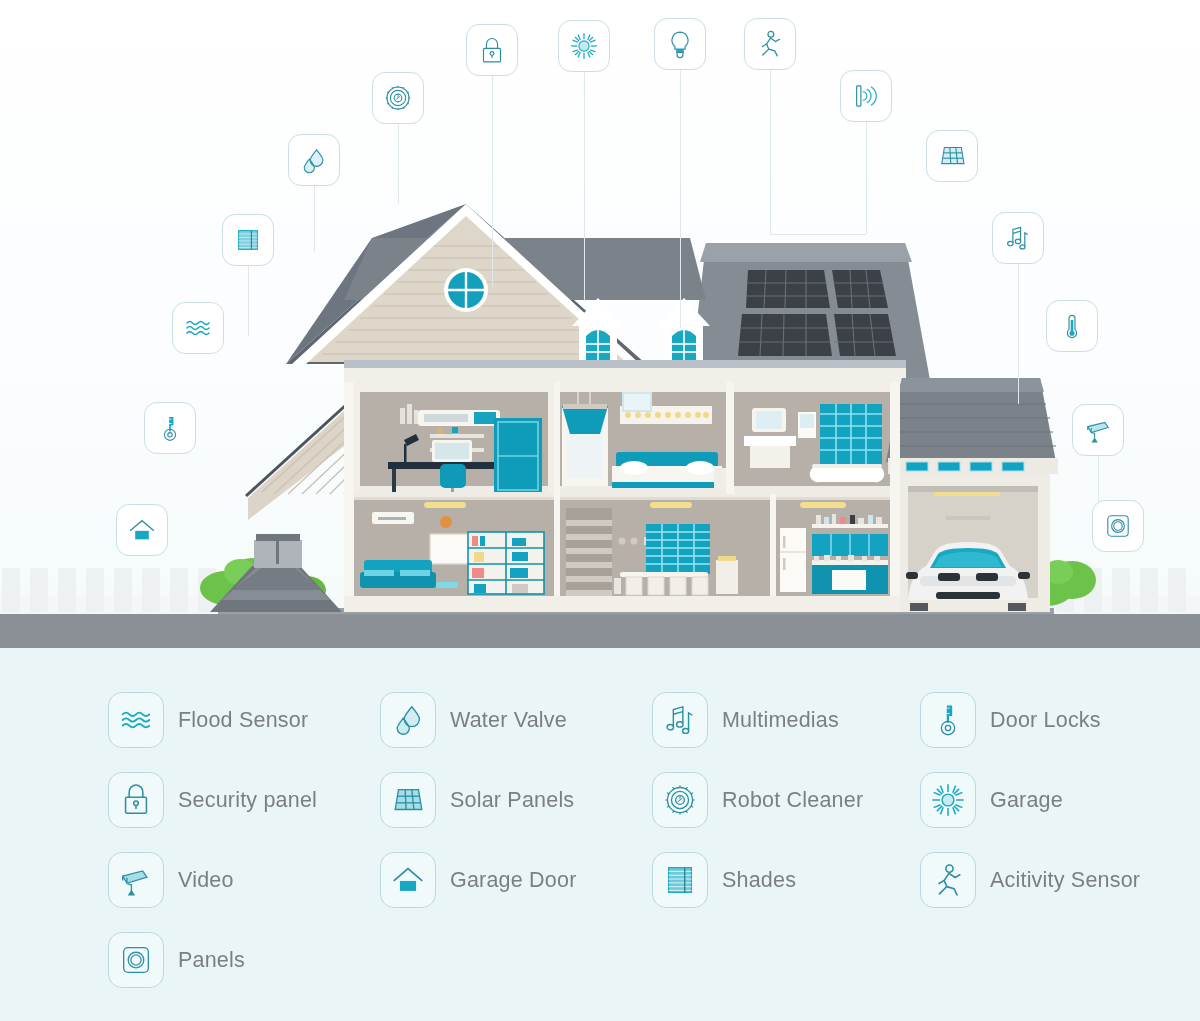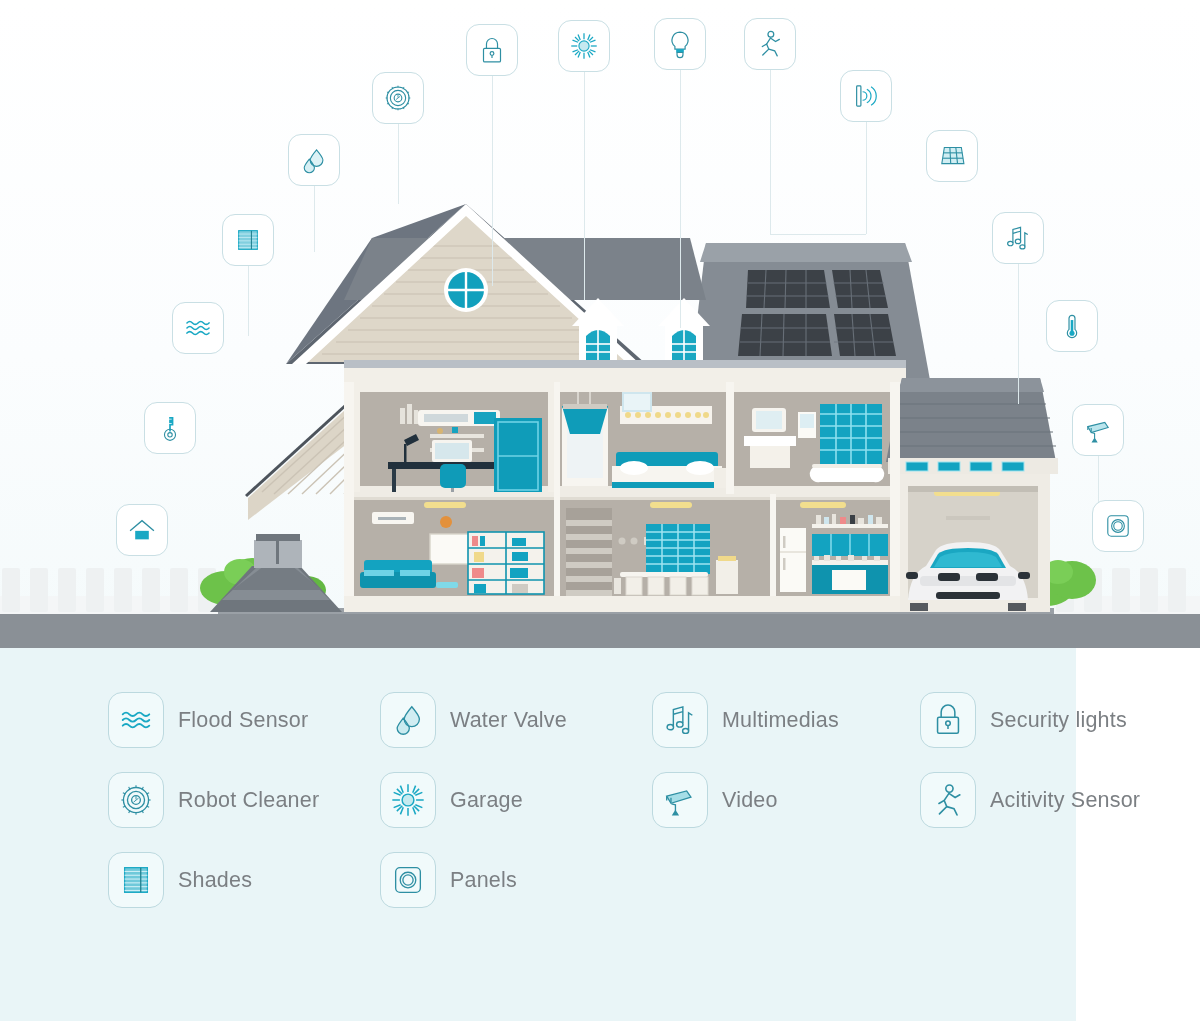--- a/index.html
+++ b/index.html
@@ -38,7 +38,7 @@
 
   
   #legend {
-    position: absolute; left: 0; top: 648px; width: 1076px; height: 373px;
+    position: absolute; left: 0; top: 648px; width: 1200px; height: 373px;
     background: #e9f5f7;
   }
   #legend-grid {

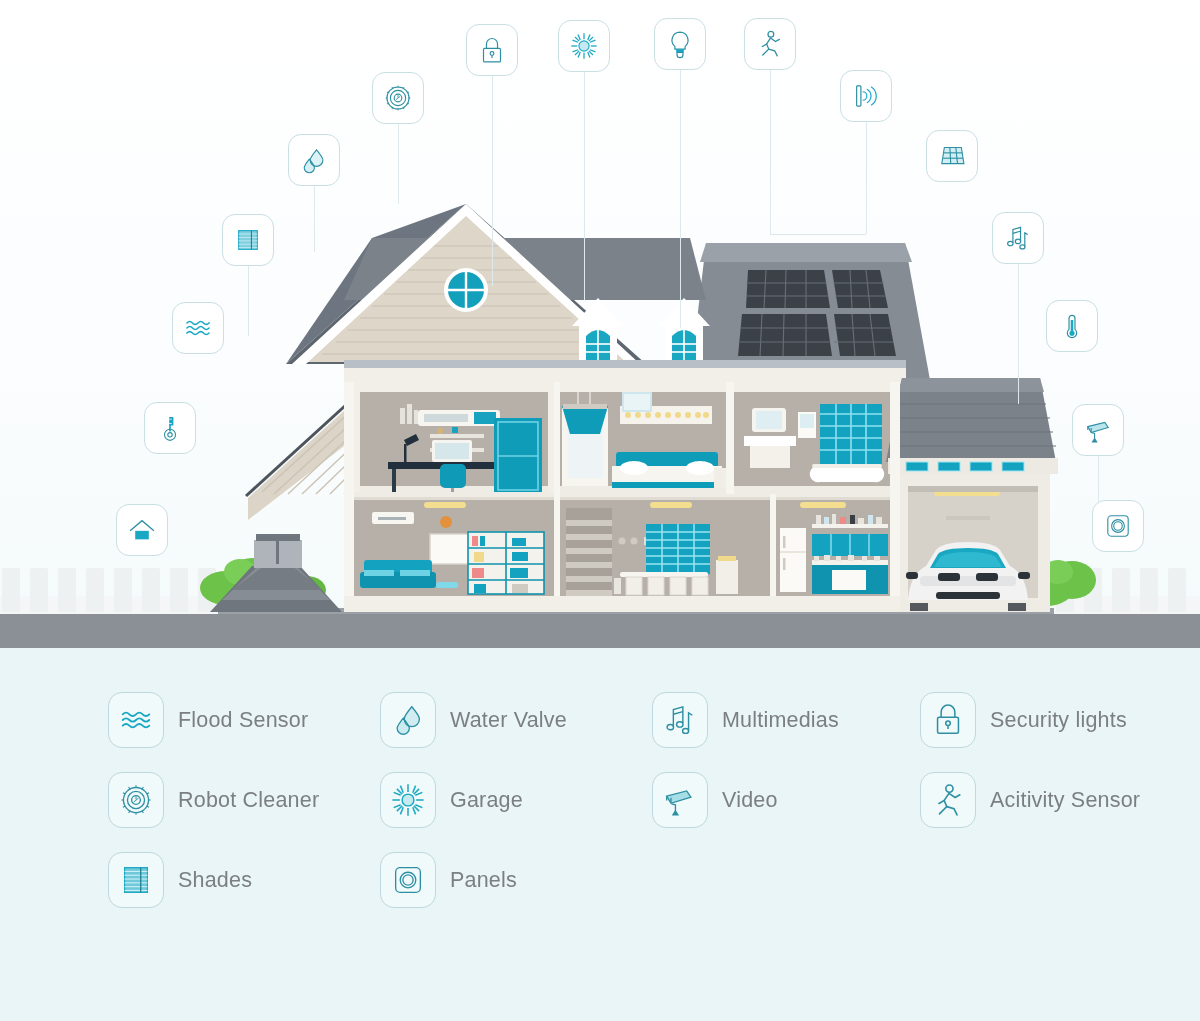--- a/index.html
+++ b/index.html
@@ -759,6 +759,18 @@
         <span class="leg-label">Multimedias</span>
       </div>
 
+      <div class="leg-item">
+        <span class="leg-box">
+          <svg viewBox="0 0 40 40">
+              <g fill="none" stroke="#2E8FA3" stroke-width="1.4">
+            <path d="M18.8 6 h4.4 v3.2 h-3.3 v2.2 h3.3 v3.2 h-3.3 v8.4" stroke="#19A8C4" stroke-width="2.4"></path>
+            <circle cx="20" cy="28.5" r="7"></circle>
+                <circle cx="20" cy="28.5" r="2.8"></circle>
+          </g>
+            </svg>
+        </span>
+        <span class="leg-label">Door Locks</span>
+      </div>
 
       <div class="leg-item">
         <span class="leg-box">

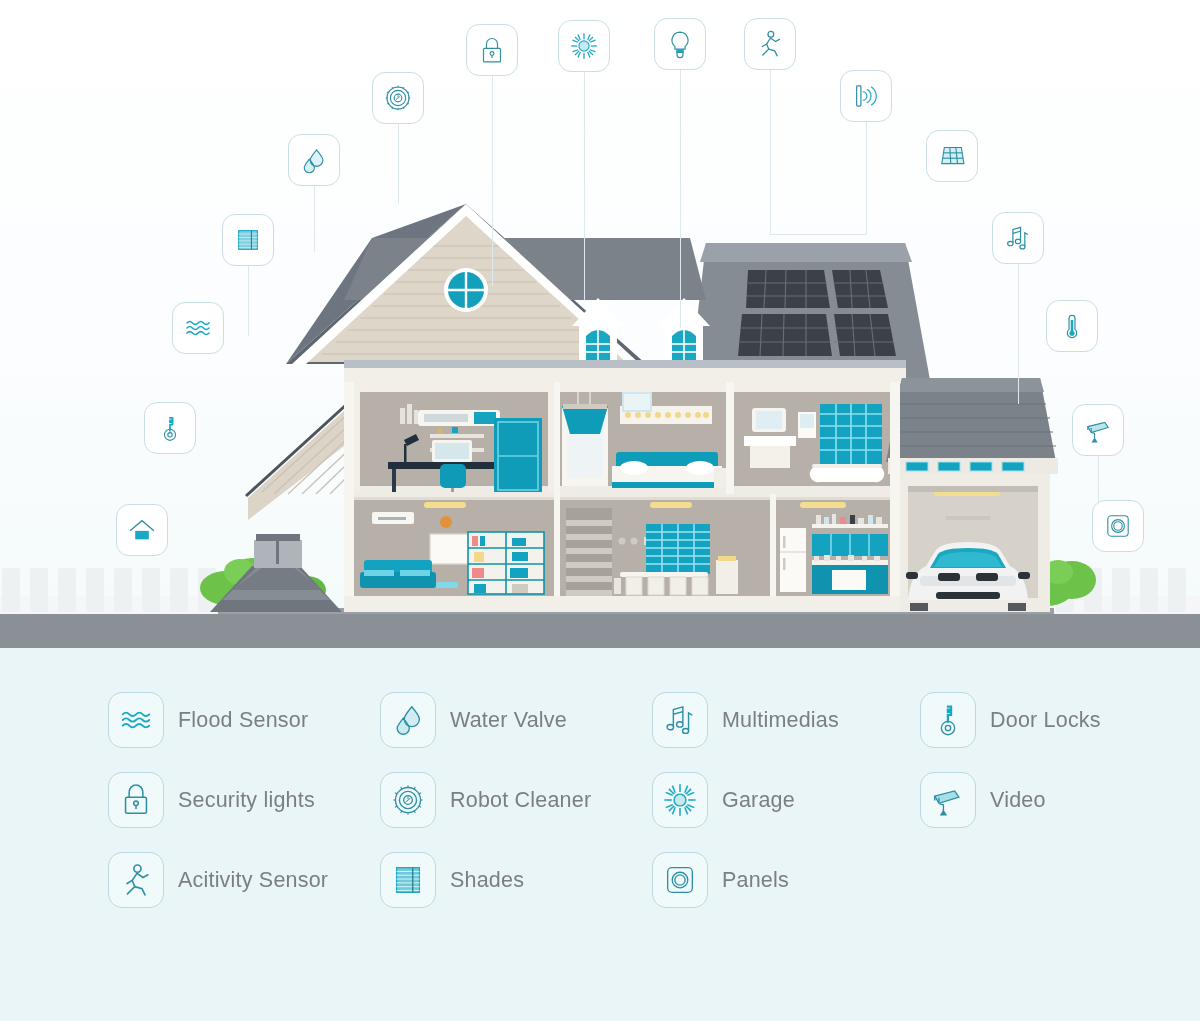--- a/index.html
+++ b/index.html
@@ -783,7 +783,7 @@
           </g>
             </svg>
         </span>
-        <span class="leg-label">Security lights</span>
+        <span class="leg-label">Security panel</span>
       </div>
 
 

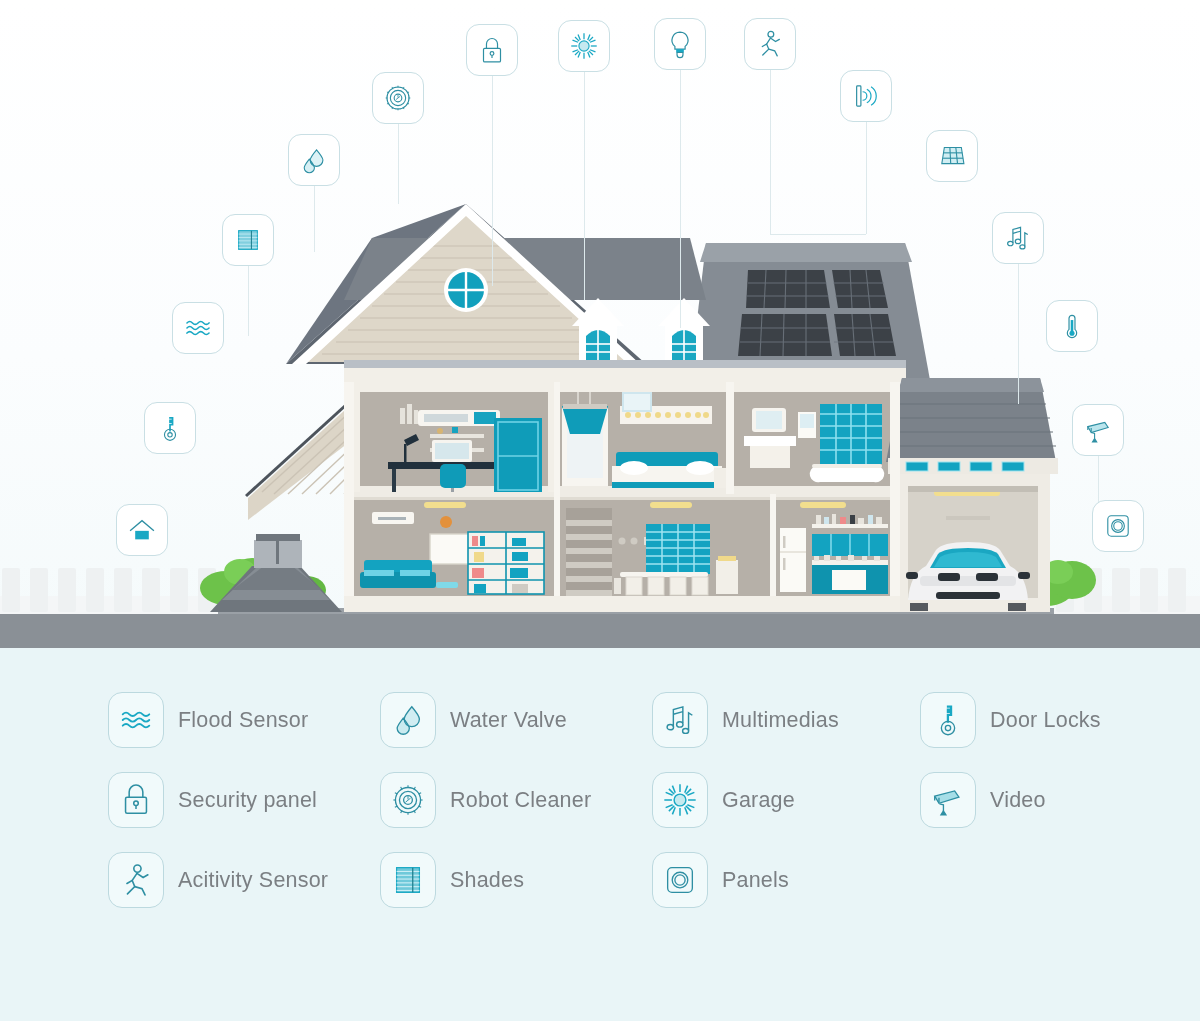--- a/index.html
+++ b/index.html
@@ -788,6 +788,20 @@
 
 
 
+      <div class="leg-item">
+        <span class="leg-box">
+          <svg viewBox="0 0 40 40">
+              <g fill="none" stroke="#2E8FA3" stroke-width="1.4">
+            <path d="M10 9 h21 l3.5 21 h-28 z" fill="#19A8C4" fill-opacity=".35"></path>
+            <line x1="9.3" y1="16" x2="32" y2="16"></line>
+                <line x1="8.4" y1="23" x2="33.3" y2="23"></line>
+            <line x1="17" y1="9" x2="18" y2="30"></line>
+                <line x1="24" y1="9" x2="26.2" y2="30"></line>
+          </g>
+            </svg>
+        </span>
+        <span class="leg-label">Solar Panels</span>
+      </div>
 
       <div class="leg-item">
         <span class="leg-box">

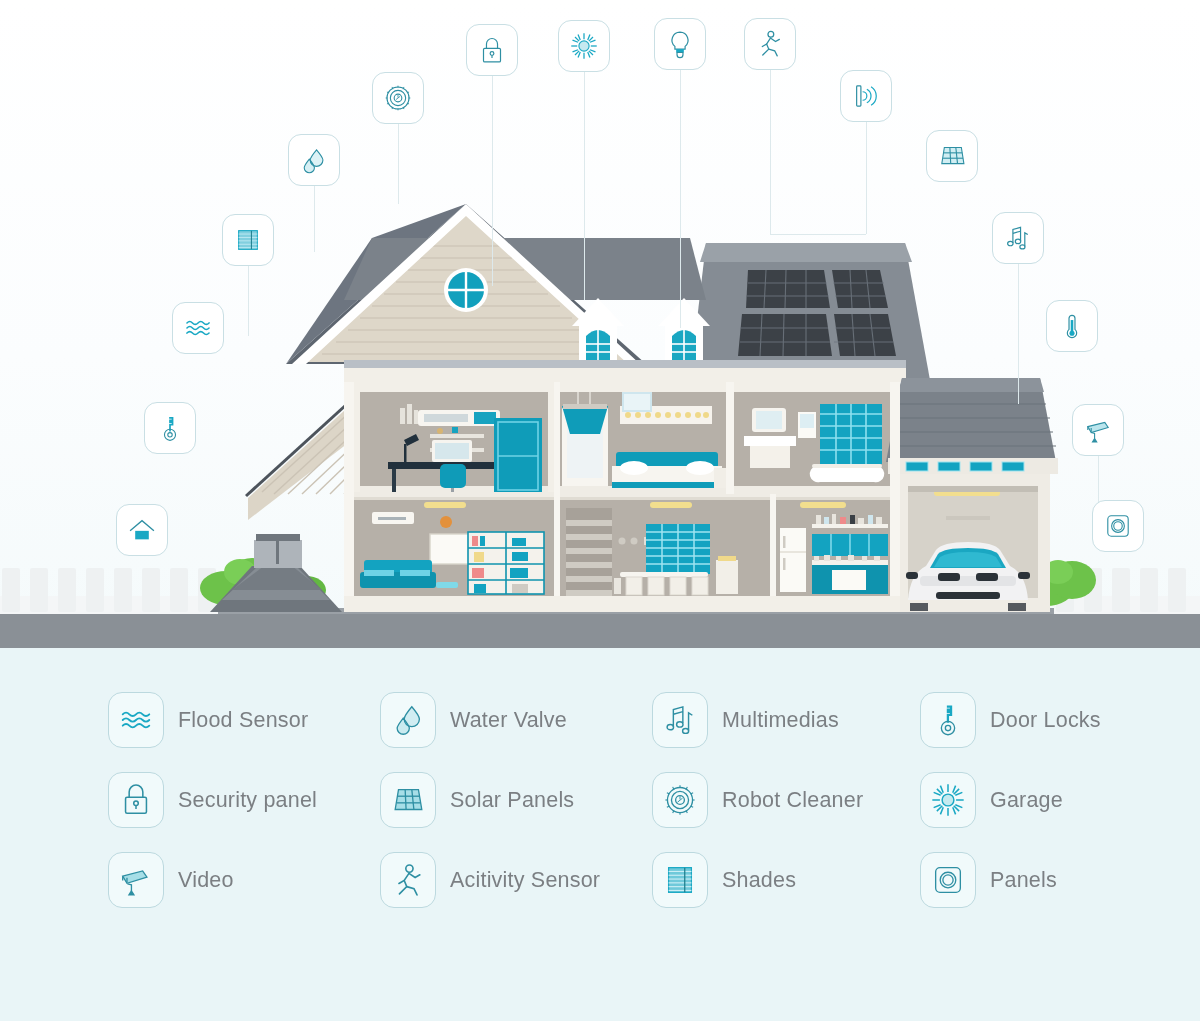--- a/index.html
+++ b/index.html
@@ -875,6 +875,17 @@
         <span class="leg-label">Video</span>
       </div>
 
+      <div class="leg-item">
+        <span class="leg-box">
+          <svg viewBox="0 0 40 40">
+              <g fill="none" stroke="#2E8FA3" stroke-width="1.8">
+            <path d="M5 21 L20 8 L35 21"></path>
+            <rect x="11.5" y="21" width="17" height="10.5" fill="#19A8C4" stroke="none"></rect>
+          </g>
+            </svg>
+        </span>
+        <span class="leg-label">Garage Door</span>
+      </div>
 
       <div class="leg-item">
         <span class="leg-box">

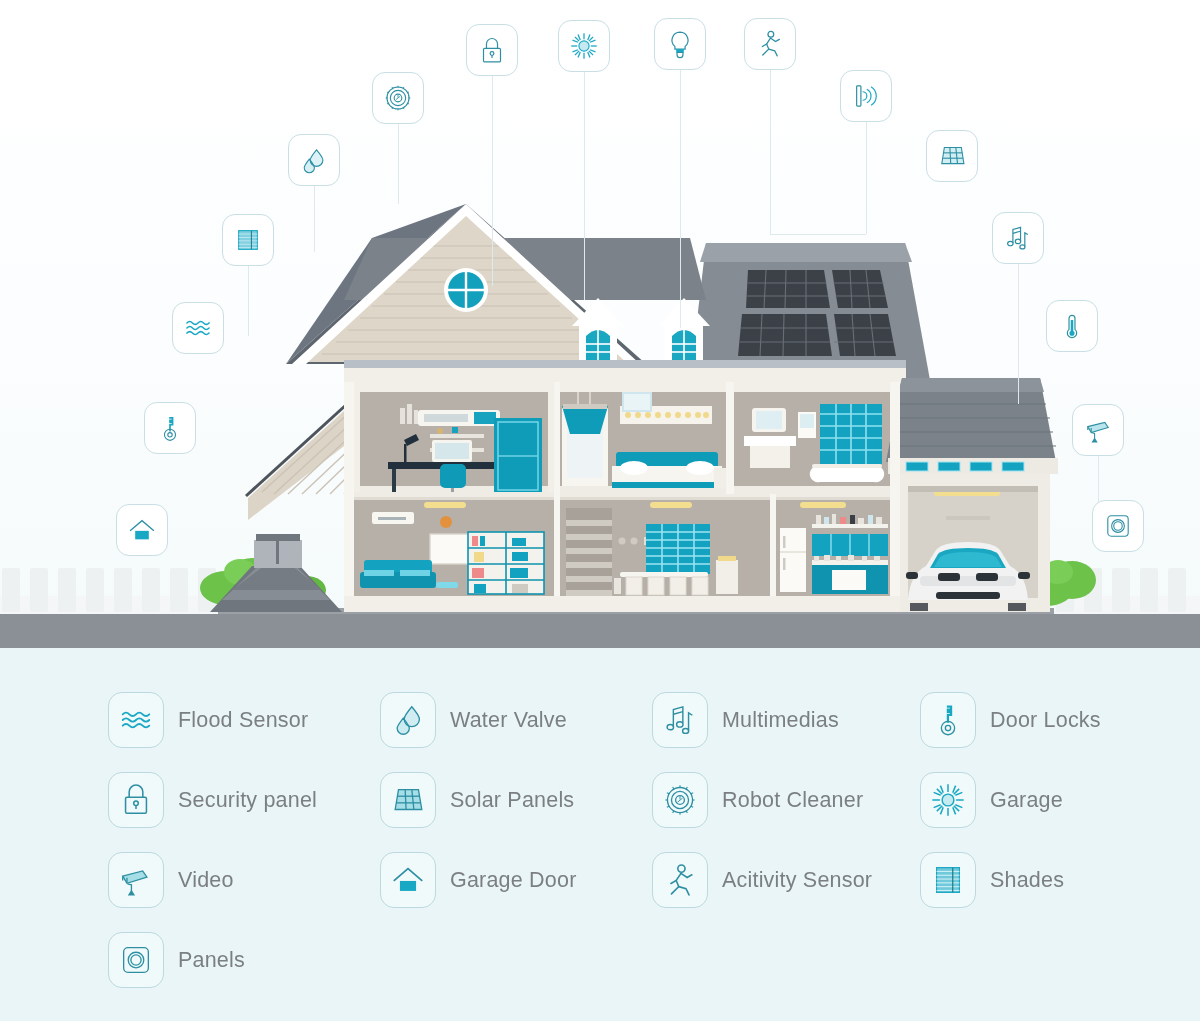--- a/index.html
+++ b/index.html
@@ -890,21 +890,6 @@
       <div class="leg-item">
         <span class="leg-box">
           <svg viewBox="0 0 40 40">
-              <g fill="none" stroke="#2E8FA3" stroke-width="1.7" stroke-linecap="round">
-            <circle cx="21.5" cy="8" r="3.8"></circle>
-            <path d="M21 13 l-5 7.5 l-5.5 3.2"></path>
-            <path d="M21 13 l6.5 4.3 l5 -2.8"></path>
-            <path d="M16 20.5 l2.7 6.5 l-7.7 7.6"></path>
-            <path d="M18.7 27 l7.6 2.2 l3.2 6.5"></path>
-          </g>
-            </svg>
-        </span>
-        <span class="leg-label">Acitivity Sensor</span>
-      </div>
-
-      <div class="leg-item">
-        <span class="leg-box">
-          <svg viewBox="0 0 40 40">
               <g stroke="#19A8C4" stroke-width="1.3" fill="none">
             <rect x="8" y="7" width="24" height="26" fill="#19A8C4" fill-opacity=".6"></rect>
             <g stroke="#cbeef5" stroke-width="1.2">
@@ -925,6 +910,21 @@
       <div class="leg-item">
         <span class="leg-box">
           <svg viewBox="0 0 40 40">
+              <g fill="none" stroke="#2E8FA3" stroke-width="1.7" stroke-linecap="round">
+            <circle cx="21.5" cy="8" r="3.8"></circle>
+            <path d="M21 13 l-5 7.5 l-5.5 3.2"></path>
+            <path d="M21 13 l6.5 4.3 l5 -2.8"></path>
+            <path d="M16 20.5 l2.7 6.5 l-7.7 7.6"></path>
+            <path d="M18.7 27 l7.6 2.2 l3.2 6.5"></path>
+          </g>
+            </svg>
+        </span>
+        <span class="leg-label">Acitivity Sensor</span>
+      </div>
+
+      <div class="leg-item">
+        <span class="leg-box">
+          <svg viewBox="0 0 40 40">
               <g fill="none" stroke="#2E8FA3" stroke-width="1.4">
             <rect x="7" y="7" width="26" height="26" rx="4.5"></rect>
             <circle cx="20" cy="20" r="8.2"></circle>

